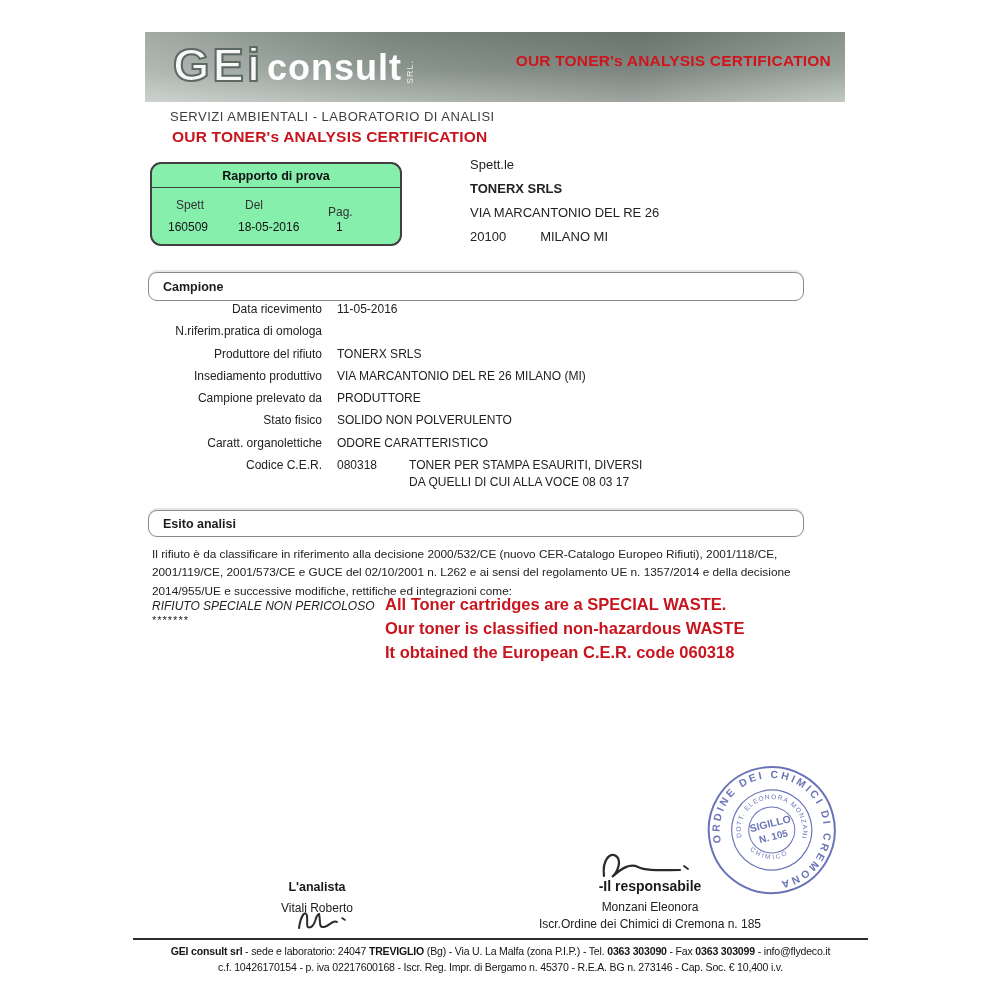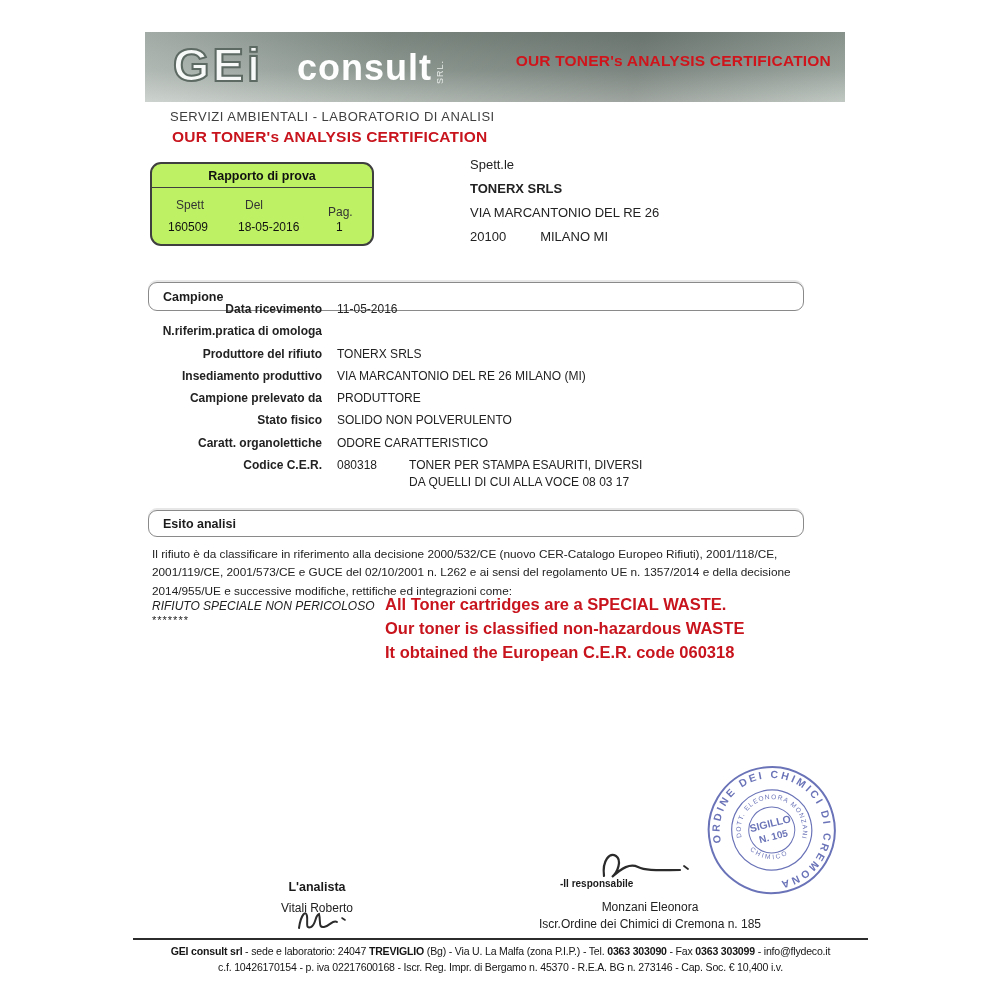--- a/index.html
+++ b/index.html
@@ -23,7 +23,7 @@
     text-shadow:0 0 1px #5d6963;
   }
   .logo-name {
-    font-size:36px; font-weight:bold; line-height:1; margin-left:34px; margin-bottom:2px;
+    font-size:36px; font-weight:bold; line-height:1; margin-left:4px; margin-bottom:2px;
     color:#fdfefd; letter-spacing:1px;
   }
   .logo-suffix {

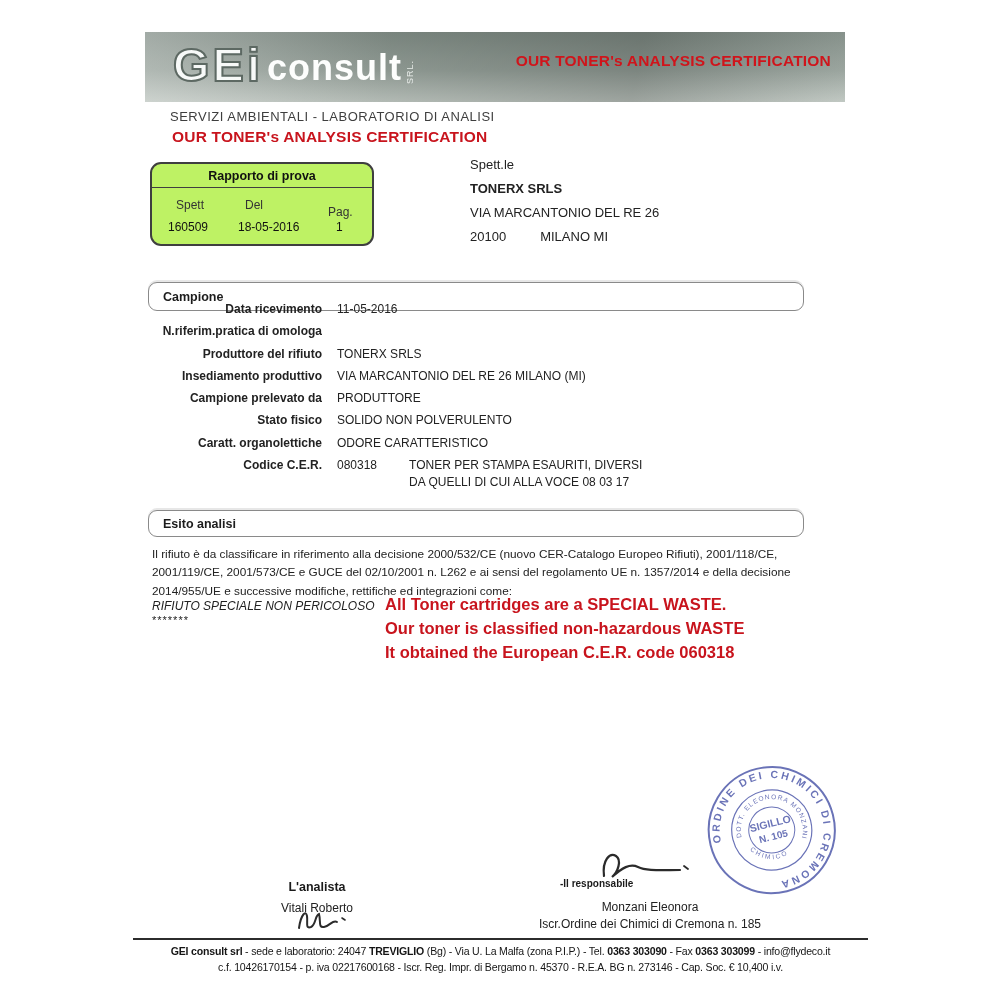--- a/index.html
+++ b/index.html
@@ -44,8 +44,8 @@
   }
   
   .report-box {
-    position:absolute; left:150px; top:162px; width:224px; height:84px;
-    border:2px solid #3f3f3f; border-radius:11px; background:#bef264;
+    position:absolute; left:150px; top:162px; width:252px; height:84px;
+    border:2px solid #3f3f3f; border-radius:11px; background:#86efac;
   }
   .report-box .rb-title {
     text-align:center; font-weight:bold; font-size:12.5px; padding:5px 0 4px;

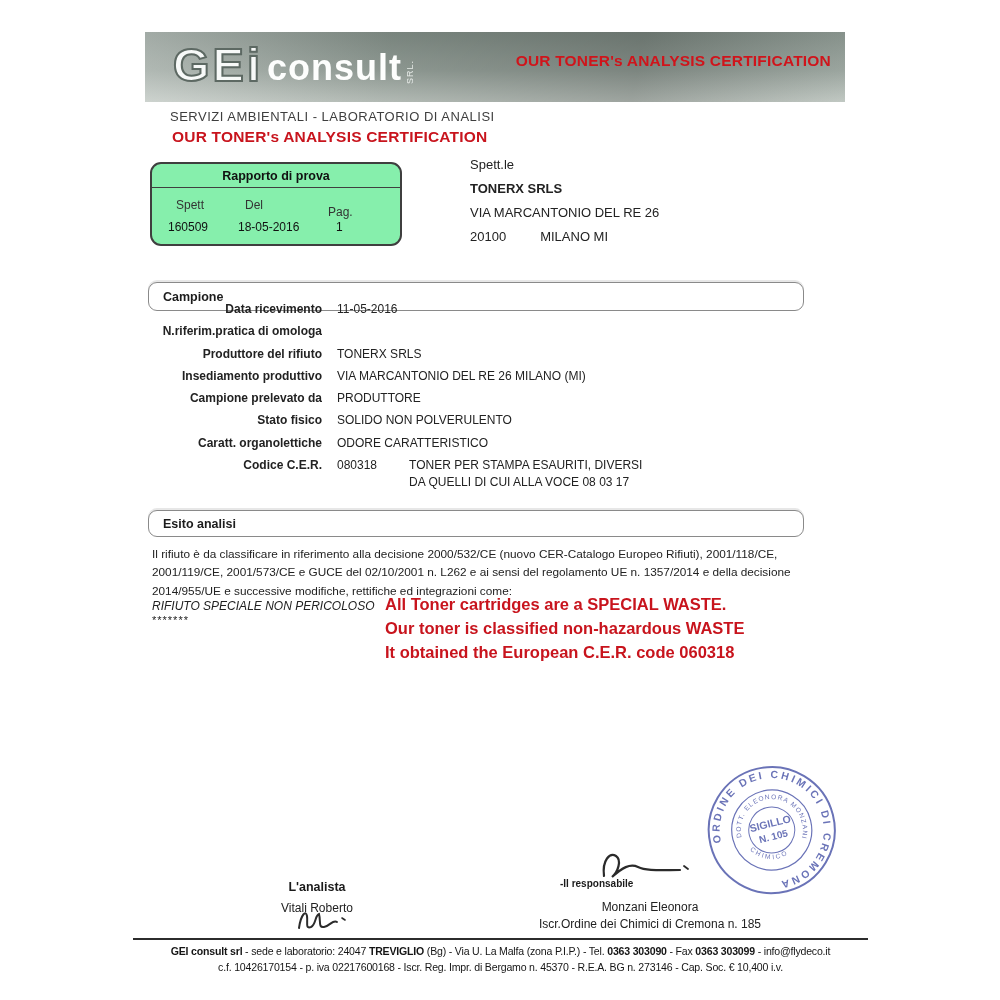--- a/index.html
+++ b/index.html
@@ -145,7 +145,7 @@
     </div>
   </div>
 
-  <div class="section-pill" style="top:282px;">
+  <div class="section-pill" style="top:272px;">
     <span>Campione</span>
   </div>
 

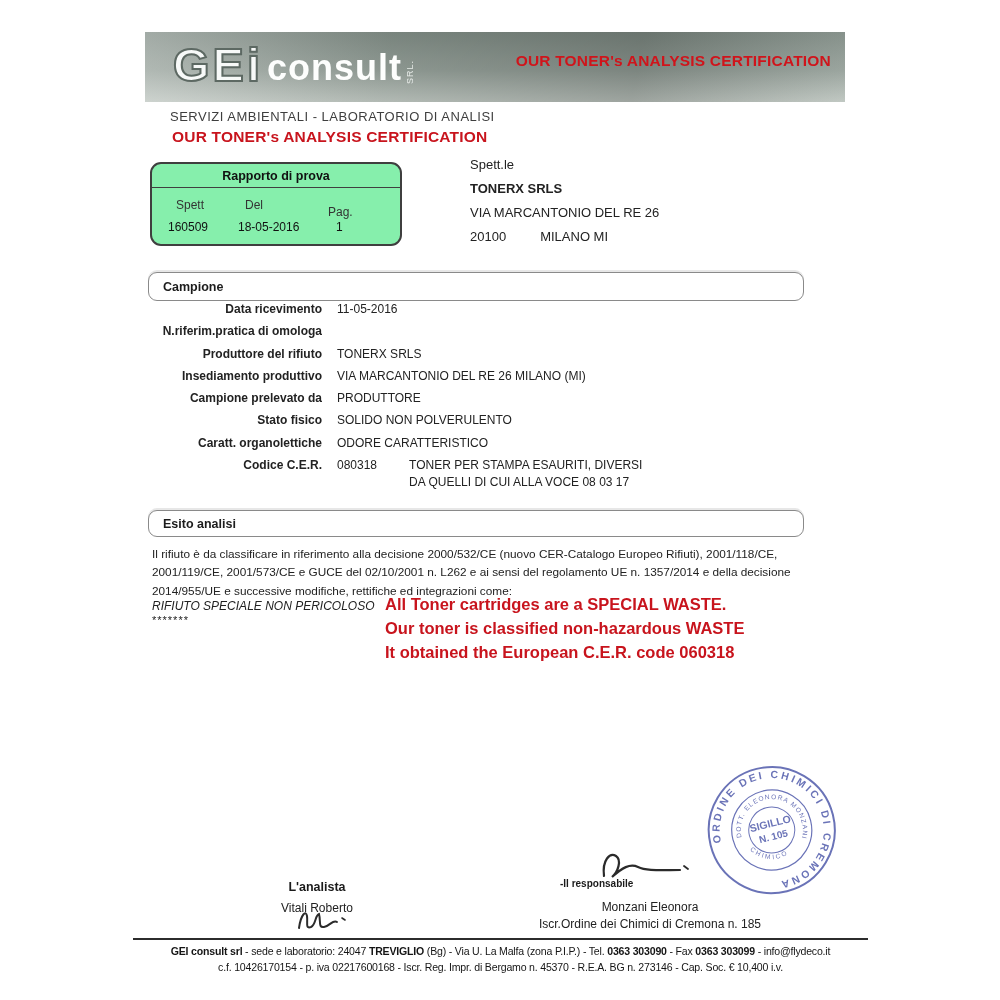--- a/index.html
+++ b/index.html
@@ -69,7 +69,7 @@
   
   .fields { position:absolute; left:150px; top:303px; width:660px; }
   .frow { display:flex; margin-bottom:8.5px; font-size:12px; line-height:1.15; }
-  .frow .flabel { width:172px; text-align:right; font-weight:bold; color:#222; }
+  .frow .flabel { width:172px; text-align:right; font-weight:normal; color:#222; }
   .frow .fvalue { margin-left:15px; color:#222; }
   .cer-code { margin-left:15px; }
   .cer-desc { margin-left:32px; }

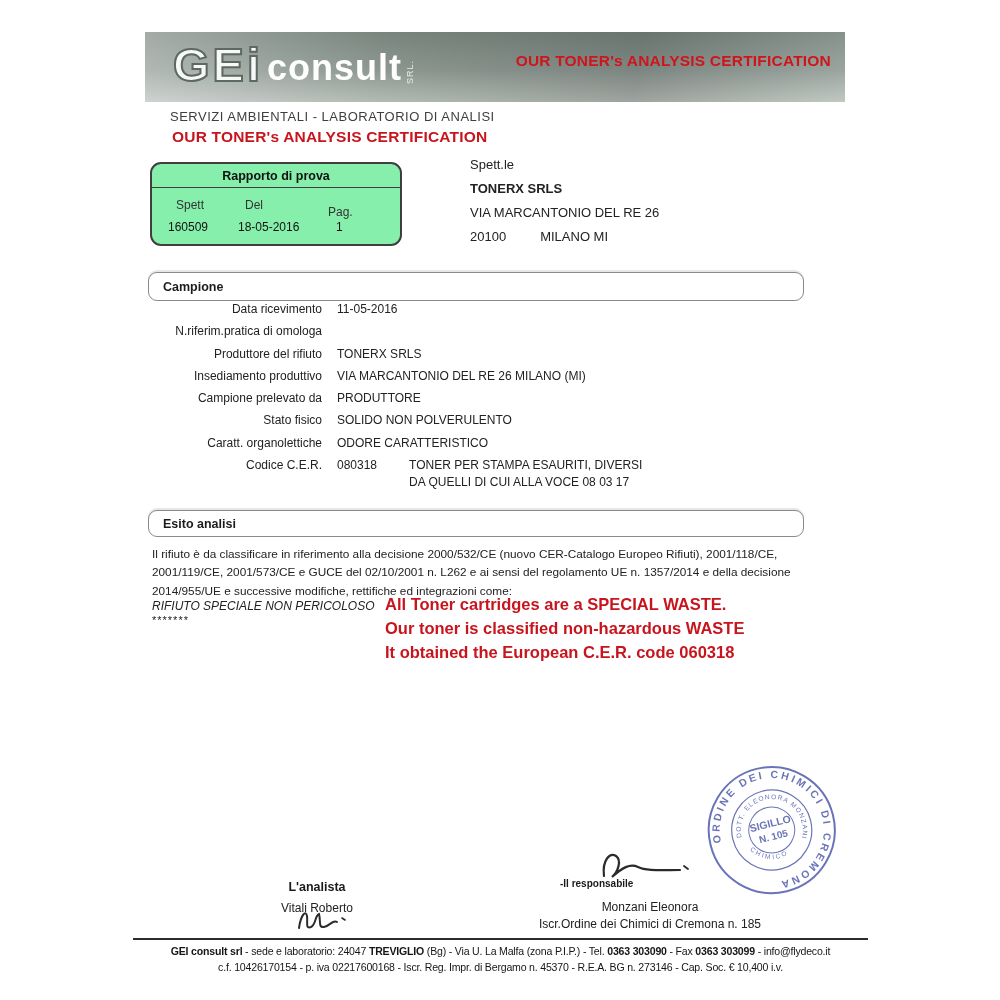--- a/index.html
+++ b/index.html
@@ -95,8 +95,8 @@
     font-size:12px; color:#222; }
   .sig-analyst-img   { position:absolute; left:295px; top:906px; }
   .sig-mgr-img       { position:absolute; left:598px; top:850px; }
-  .sig-mgr-role      { position:absolute; left:560px; top:878px; width:180px; 
-    font-size:10px; font-weight:bold; color:#1a1a1a; }
+  .sig-mgr-role      { position:absolute; left:560px; top:878px; width:180px; text-align:center;
+    font-size:14px; font-weight:bold; color:#1a1a1a; }
   .sig-mgr-name      { position:absolute; left:560px; top:900px; width:180px; text-align:center;
     font-size:12px; color:#222; }
   .sig-mgr-reg       { position:absolute; left:505px; top:917px; width:290px; text-align:center;

